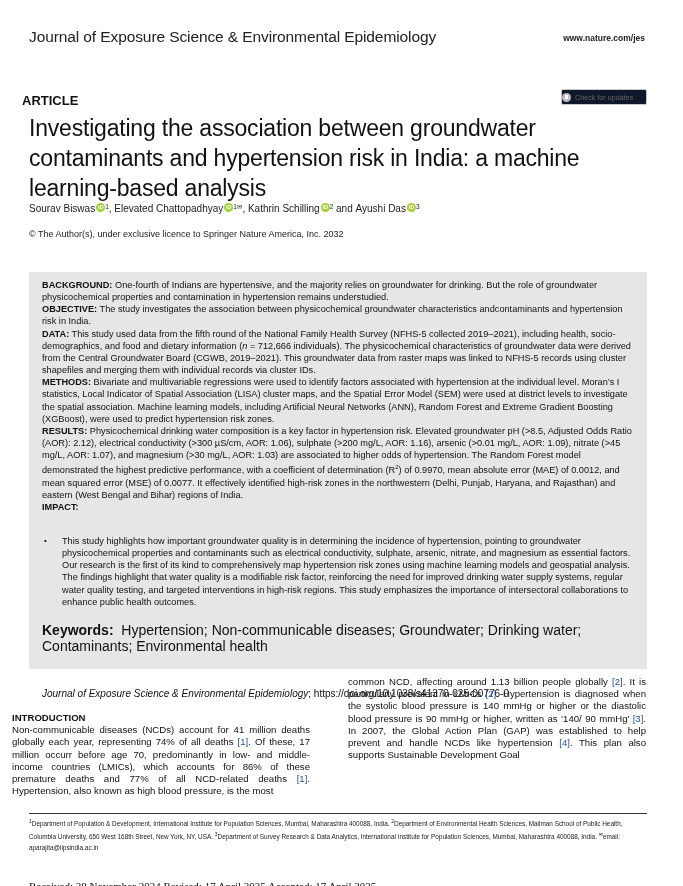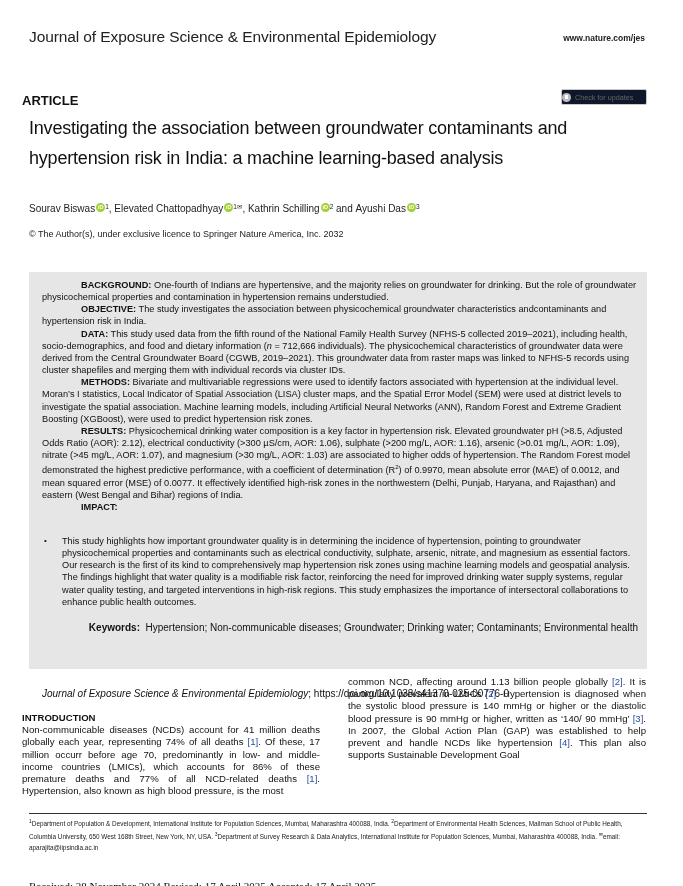--- a/index.html
+++ b/index.html
@@ -15,7 +15,7 @@
     .check-updates .cu-icon { width: 9px; height: 9px; border-radius: 50%; background: #bdbdbd; display: inline-block; position: relative; }
     .check-updates .cu-icon::after { content: ""; position: absolute; left: 3px; top: 2px; width: 3px; height: 4px; background: #fff; }
 
-    .title { left: 29px; top: 113px; width: 600px; font-size: 18px; line-height: 30px; color: #111; letter-spacing: -0.2px; }
+    .title { left: 29px; top: 113px; width: 600px; font-size: 23px; line-height: 30px; color: #111; letter-spacing: -0.2px; }
 
     .authors { left: 29px; top: 203px; font-size: 10px; color: #222; display: flex; align-items: flex-start; white-space: nowrap; }
     .orcid { display: inline-block; width: 9px; height: 9px; border-radius: 50%; background: #a6ce39; color: #fff; font-size: 5.5px; font-weight: bold; text-align: center; line-height: 9px; margin-left: 1px; vertical-align: middle; }

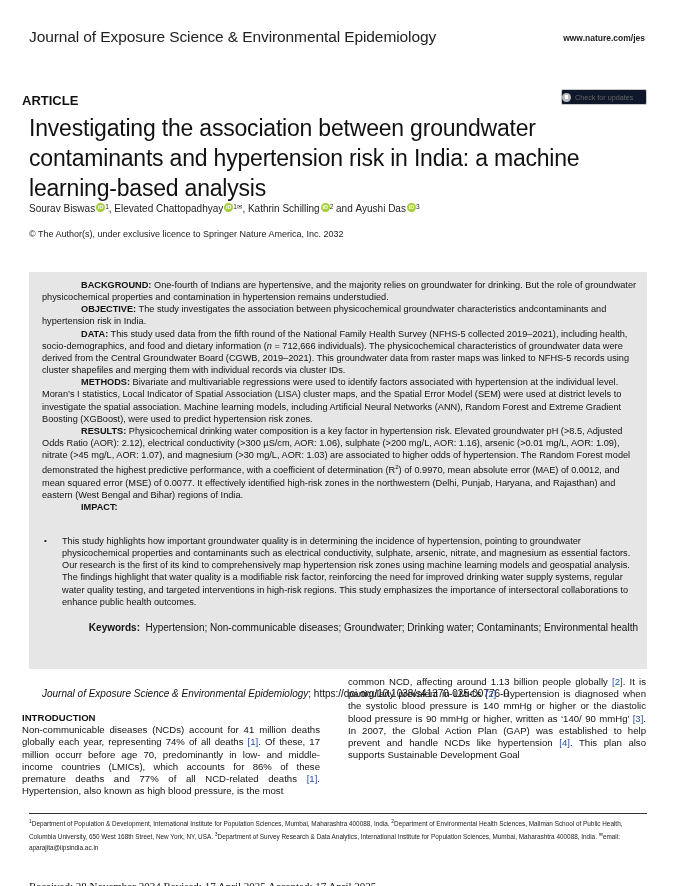--- a/index.html
+++ b/index.html
@@ -26,7 +26,7 @@
     .abstract-box { left: 29px; top: 272px; width: 618px; height: 397px; background: #e6e6e6; }
     .abstract-text { left: 42px; top: 279px; width: 596px; font-size: 9.2px; line-height: 12.15px; color: #111; text-align: left; }
     .abstract-text .sec { display: block; }
-    .abstract-text b { font-weight: bold; margin-left: 39px; }
+    .abstract-text b { font-weight: bold; }
     .impact-list { left: 44px; top: 535px; width: 594px; font-size: 9.2px; line-height: 12.15px; color: #111; display: flex; }
     .impact-list .bullet { width: 18px; flex: none; font-size: 8px; }
     .keywords { left: 42px; top: 622px; width: 596px; font-size: 10px; color: #111; text-align: right; }

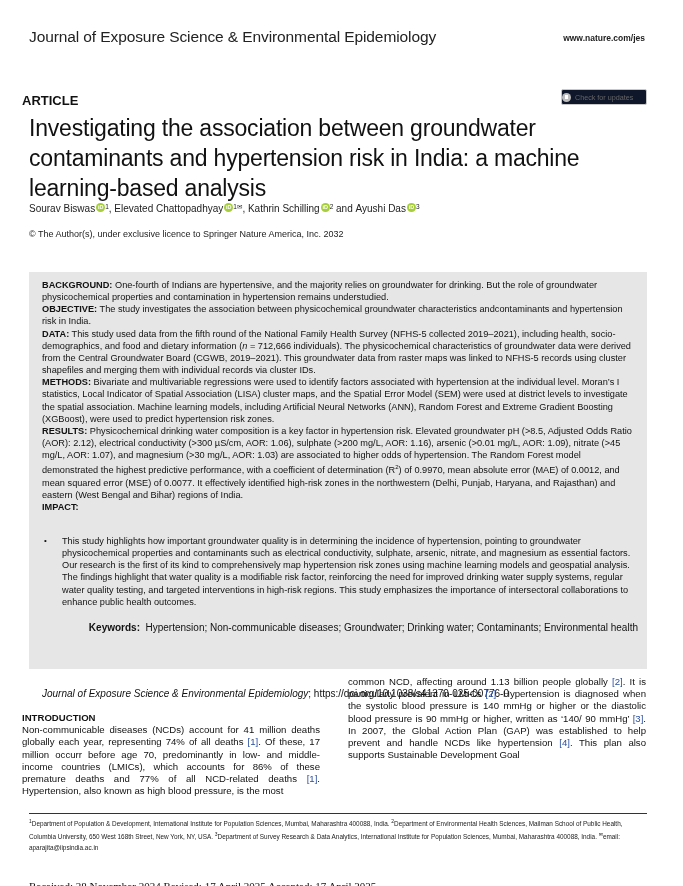--- a/index.html
+++ b/index.html
@@ -29,7 +29,7 @@
     .abstract-text b { font-weight: bold; }
     .impact-list { left: 44px; top: 535px; width: 594px; font-size: 9.2px; line-height: 12.15px; color: #111; display: flex; }
     .impact-list .bullet { width: 18px; flex: none; font-size: 8px; }
-    .keywords { left: 42px; top: 622px; width: 596px; font-size: 10px; color: #111; text-align: right; }
+    .keywords { left: 42px; top: 622px; width: 596px; font-size: 14px; color: #111; }
     .citation { left: 42px; top: 650px; width: 596px; font-size: 10px; color: #111; margin-top: 38px; }
     .citation i { font-style: italic; }
 

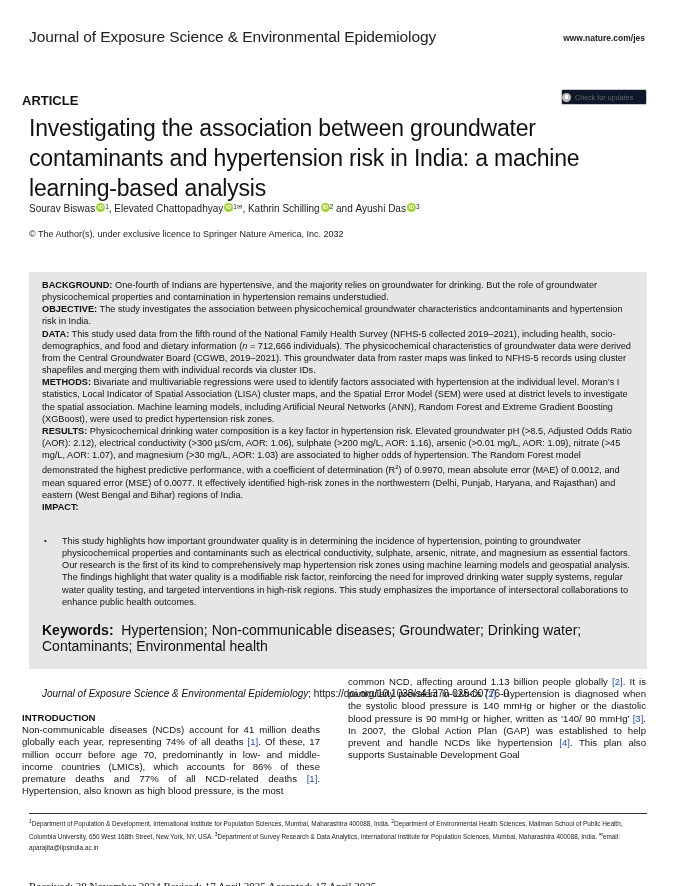--- a/index.html
+++ b/index.html
@@ -33,7 +33,7 @@
     .citation { left: 42px; top: 650px; width: 596px; font-size: 10px; color: #111; margin-top: 38px; }
     .citation i { font-style: italic; }
 
-    .intro-left { left: 22px; top: 712px; width: 298px; font-size: 9.6px; line-height: 12.2px; color: #111; text-align: justify; }
+    .intro-left { left: 12px; top: 712px; width: 298px; font-size: 9.6px; line-height: 12.2px; color: #111; text-align: justify; }
     .intro-heading { font-weight: bold; display: block; }
     .intro-right { left: 348px; top: 676px; width: 298px; font-size: 9.6px; line-height: 12.2px; color: #111; text-align: justify; }
     .ref { color: #2a4ea0; }

